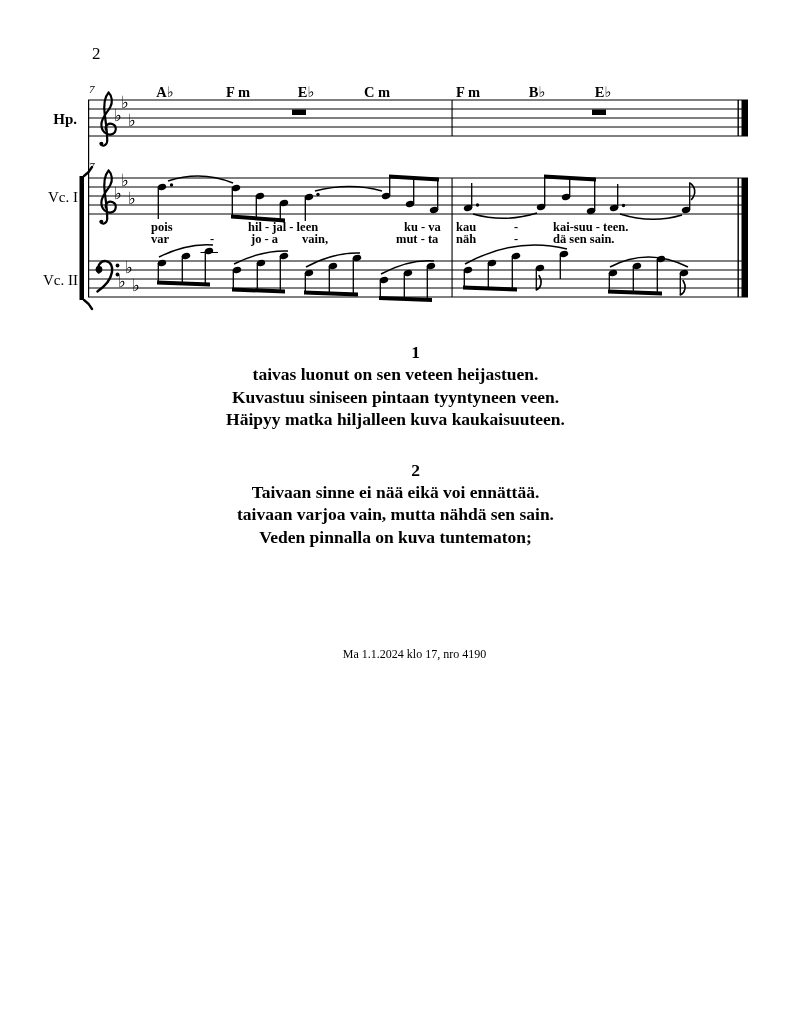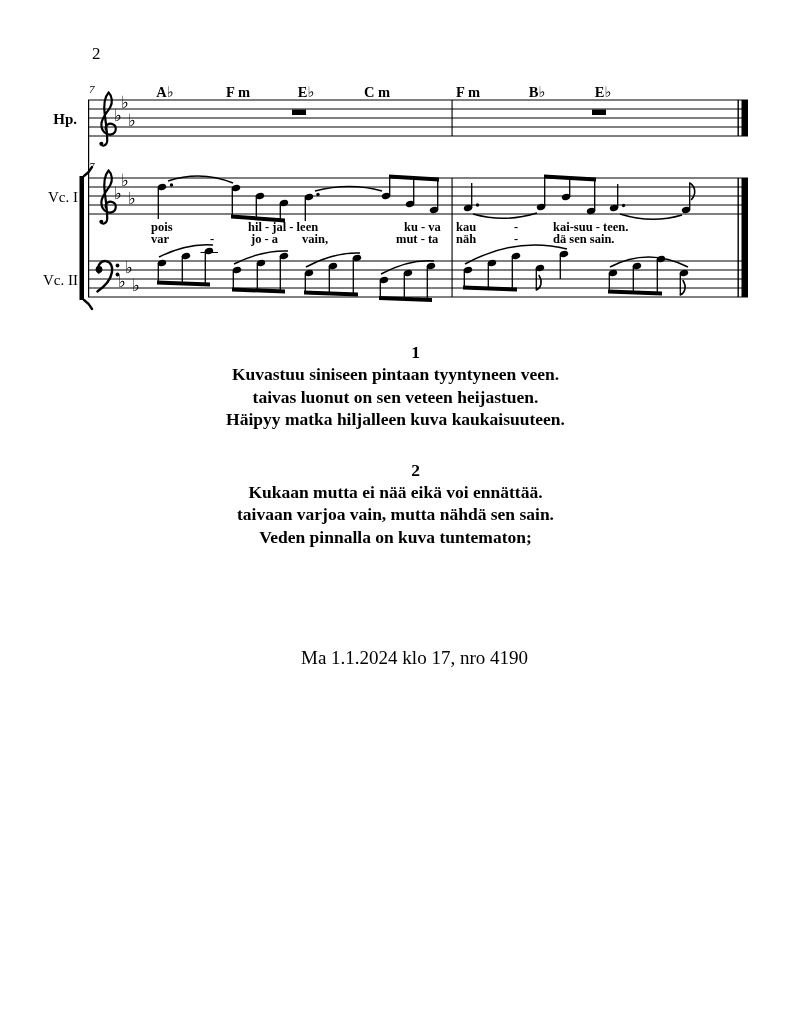--- a/index.html
+++ b/index.html
@@ -270,8 +270,8 @@
   <div class="verses">
     <div>
       <div class="verse-number">1</div>
+      <div>taivas luonut on sen veteen heijastuen.</div>
       <div>Kuvastuu siniseen pintaan tyyntyneen veen.</div>
-      <div>taivas luonut on sen veteen heijastuen.</div>
       <div>Häipyy matka hiljalleen kuva kaukaisuuteen.</div>
     </div>
     <div class="verse2">

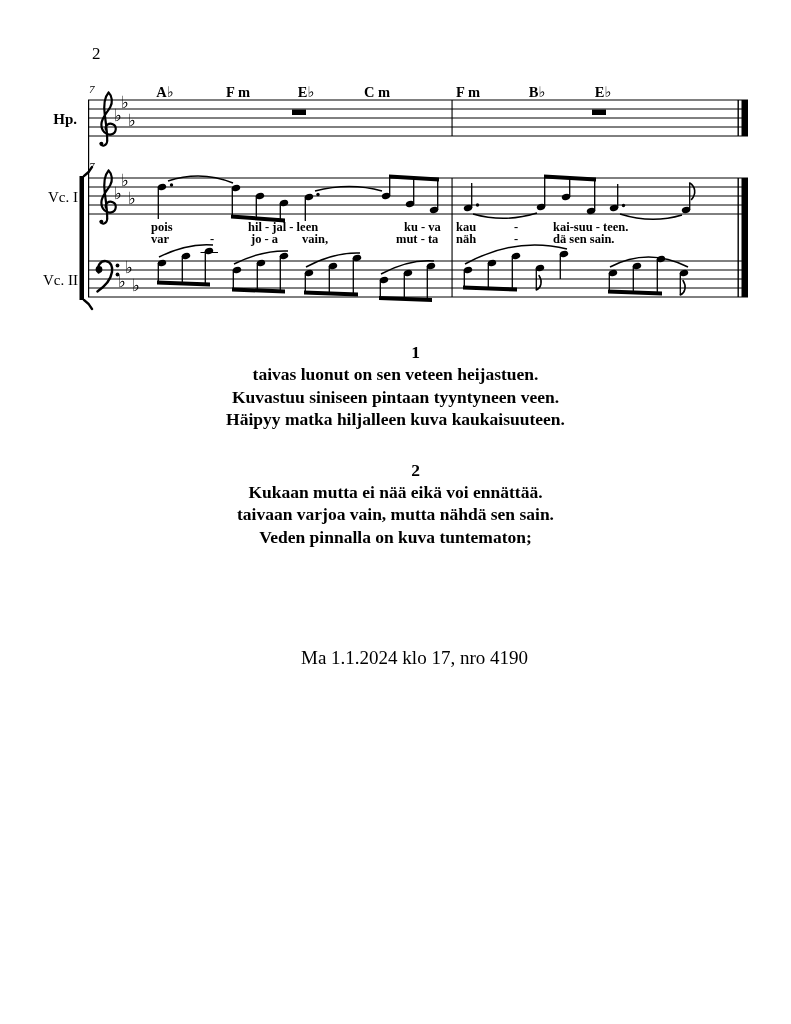--- a/index.html
+++ b/index.html
@@ -276,7 +276,7 @@
     </div>
     <div class="verse2">
       <div class="verse-number">2</div>
-      <div>Kukaan mutta ei nää eikä voi ennättää.</div>
+      <div>Taivaan sinne ei nää eikä voi ennättää.</div>
       <div>taivaan varjoa vain, mutta nähdä sen sain.</div>
       <div>Veden pinnalla on kuva tuntematon;</div>
     </div>

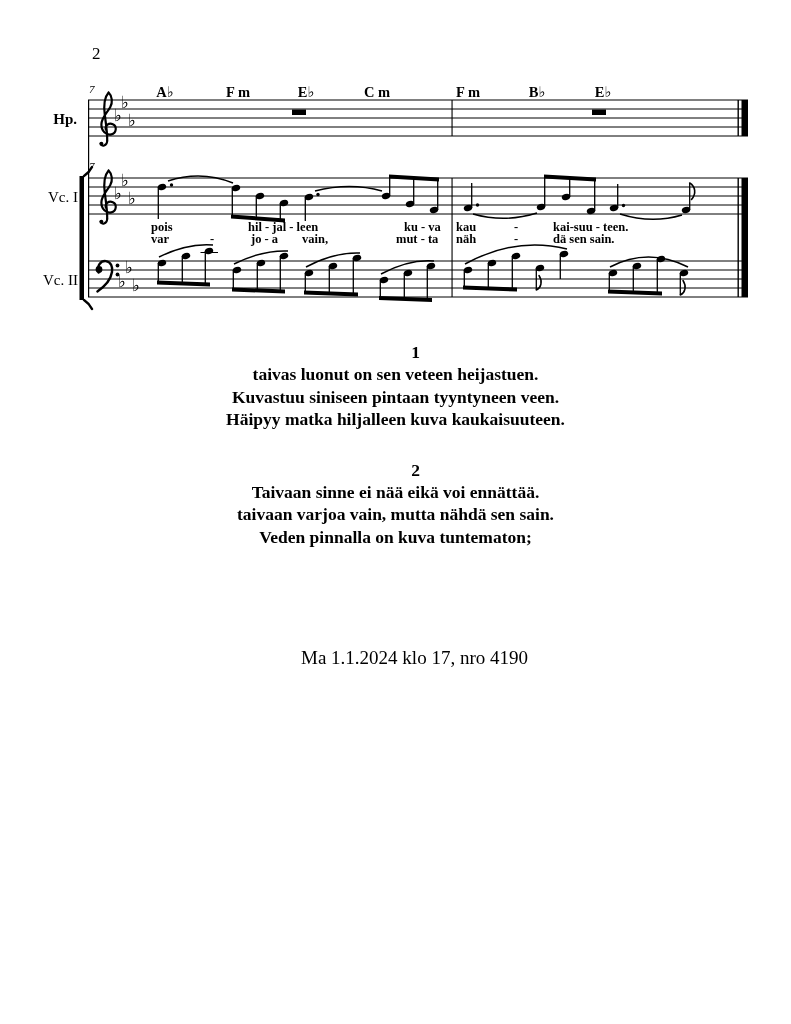--- a/index.html
+++ b/index.html
@@ -26,7 +26,7 @@
   .verse2{margin-top:28px;}
   .verse-number{transform:translateX(20px);}
   .footer{position:absolute;top:647px;left:0;right:0;text-align:center;
-          font-size:19px;}
+          font-size:12px;}
   .footer span{display:inline-block;transform:translateX(19px);}
 </style>
 </head>

